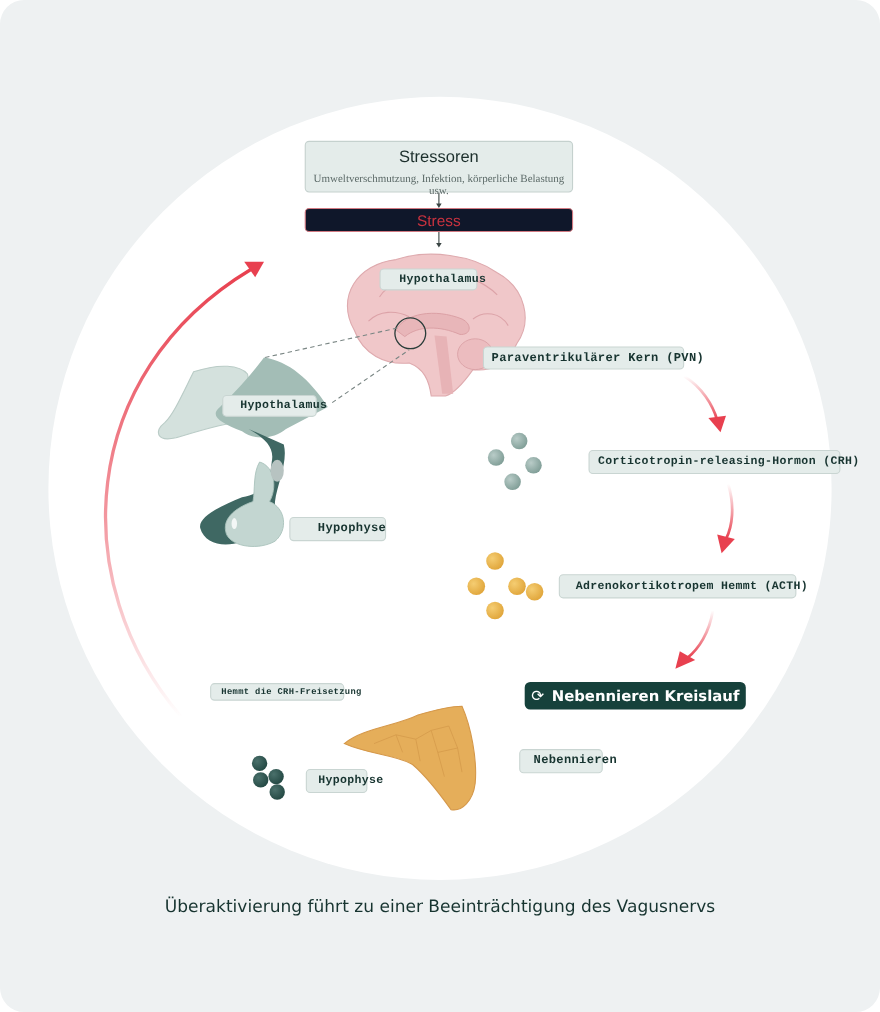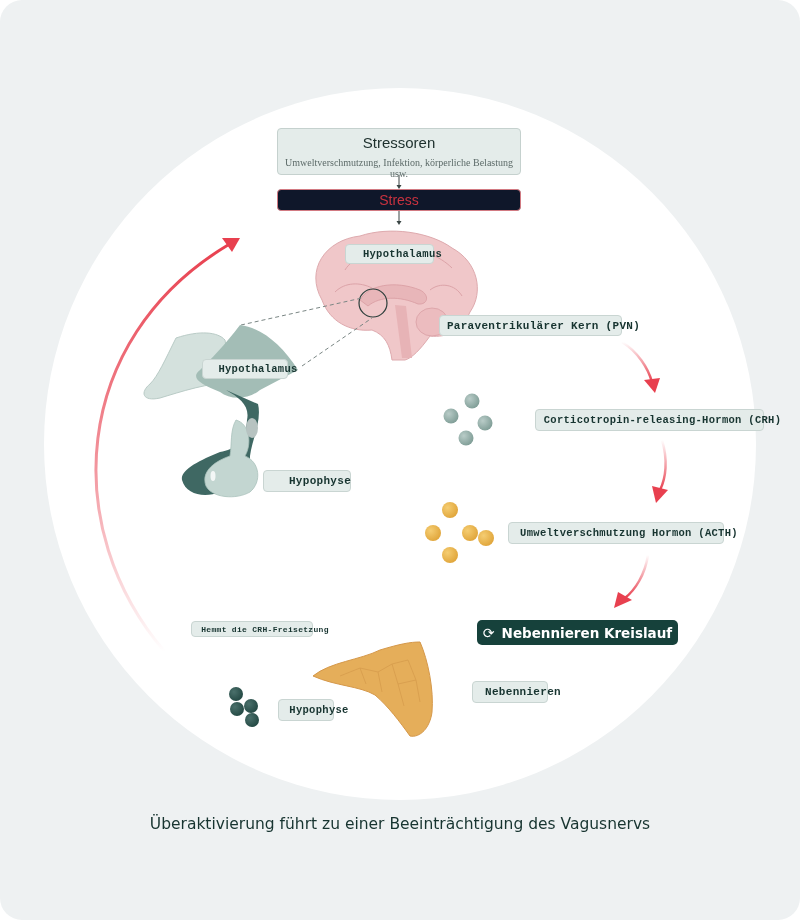--- a/index.html
+++ b/index.html
@@ -136,7 +136,7 @@
 <div class="label" style="left:202px; top:359px; width:86px; height:20px; font-size:10.5px;">Hypothalamus</div>
 <div class="label" style="left:263px; top:470px; width:88px; height:22px;">Hypophyse</div>
 <div class="label" style="left:507px; top:409px; width:229px; height:22px; font-size:10.5px;margin-left:28px;">Corticotropin-releasing-Hormon (CRH)</div>
-<div class="label" style="left:508px; top:522px; width:216px; height:22px; font-size:10.5px;">Umweltverschmutzung Hormon (ACTH)</div>
+<div class="label" style="left:508px; top:522px; width:216px; height:22px; font-size:10.5px;">Adrenokortikotropem Hemmt (ACTH)</div>
 <div class="label" style="left:191px; top:621px; width:122px; height:16px; font-size:8px;">Hemmt die CRH-Freisetzung</div>
 <div class="label" style="left:472px; top:681px; width:76px; height:22px;">Nebennieren</div>
 <div class="label" style="left:278px; top:699px; width:56px; height:22px; font-size:10.5px;">Hypophyse</div>

